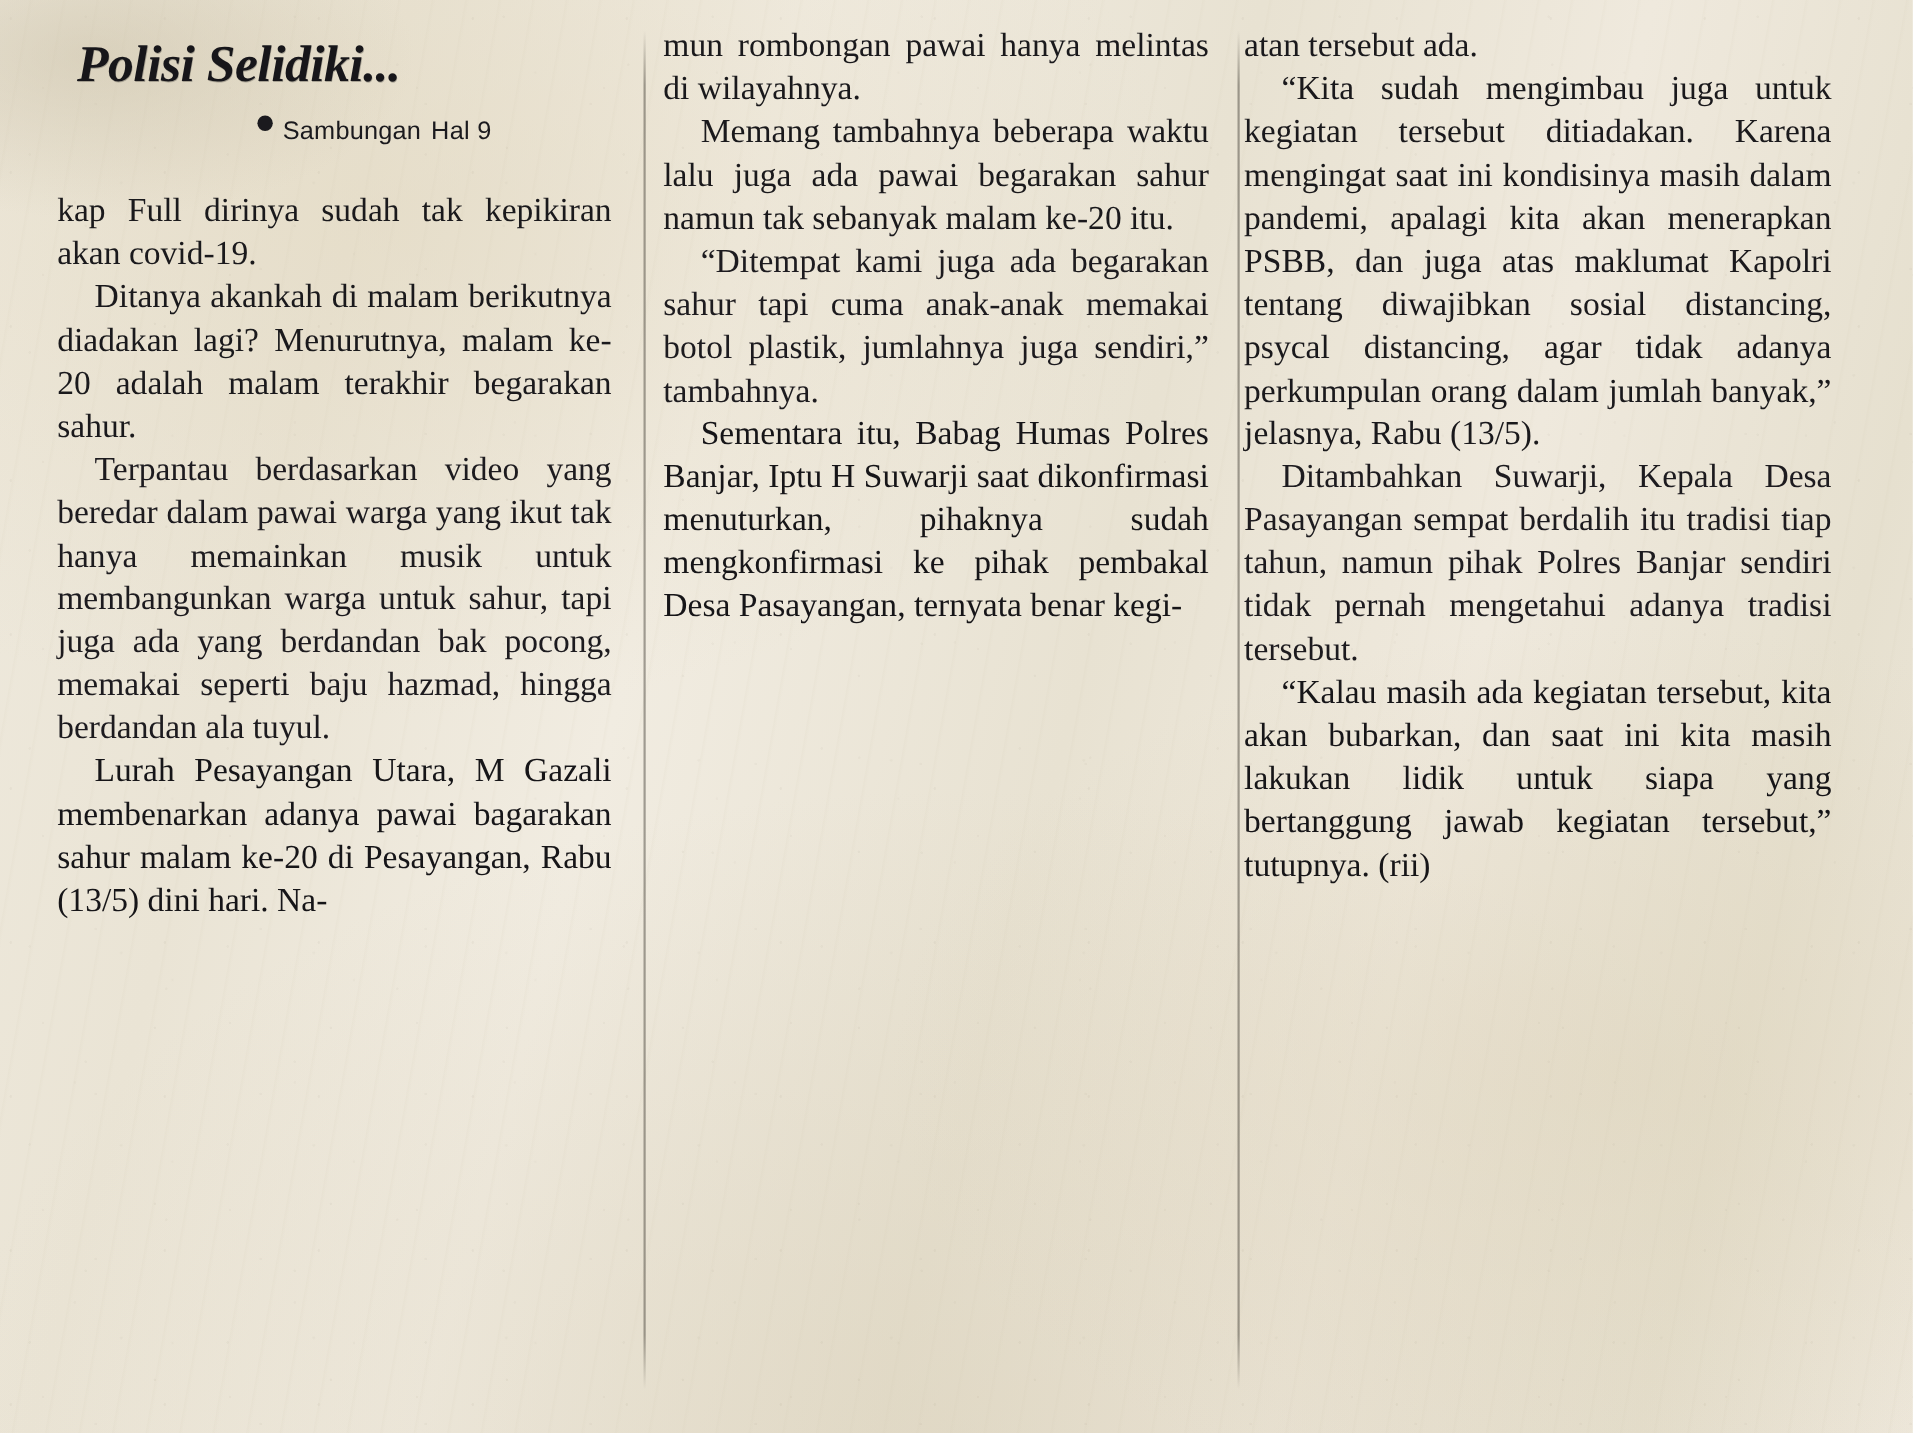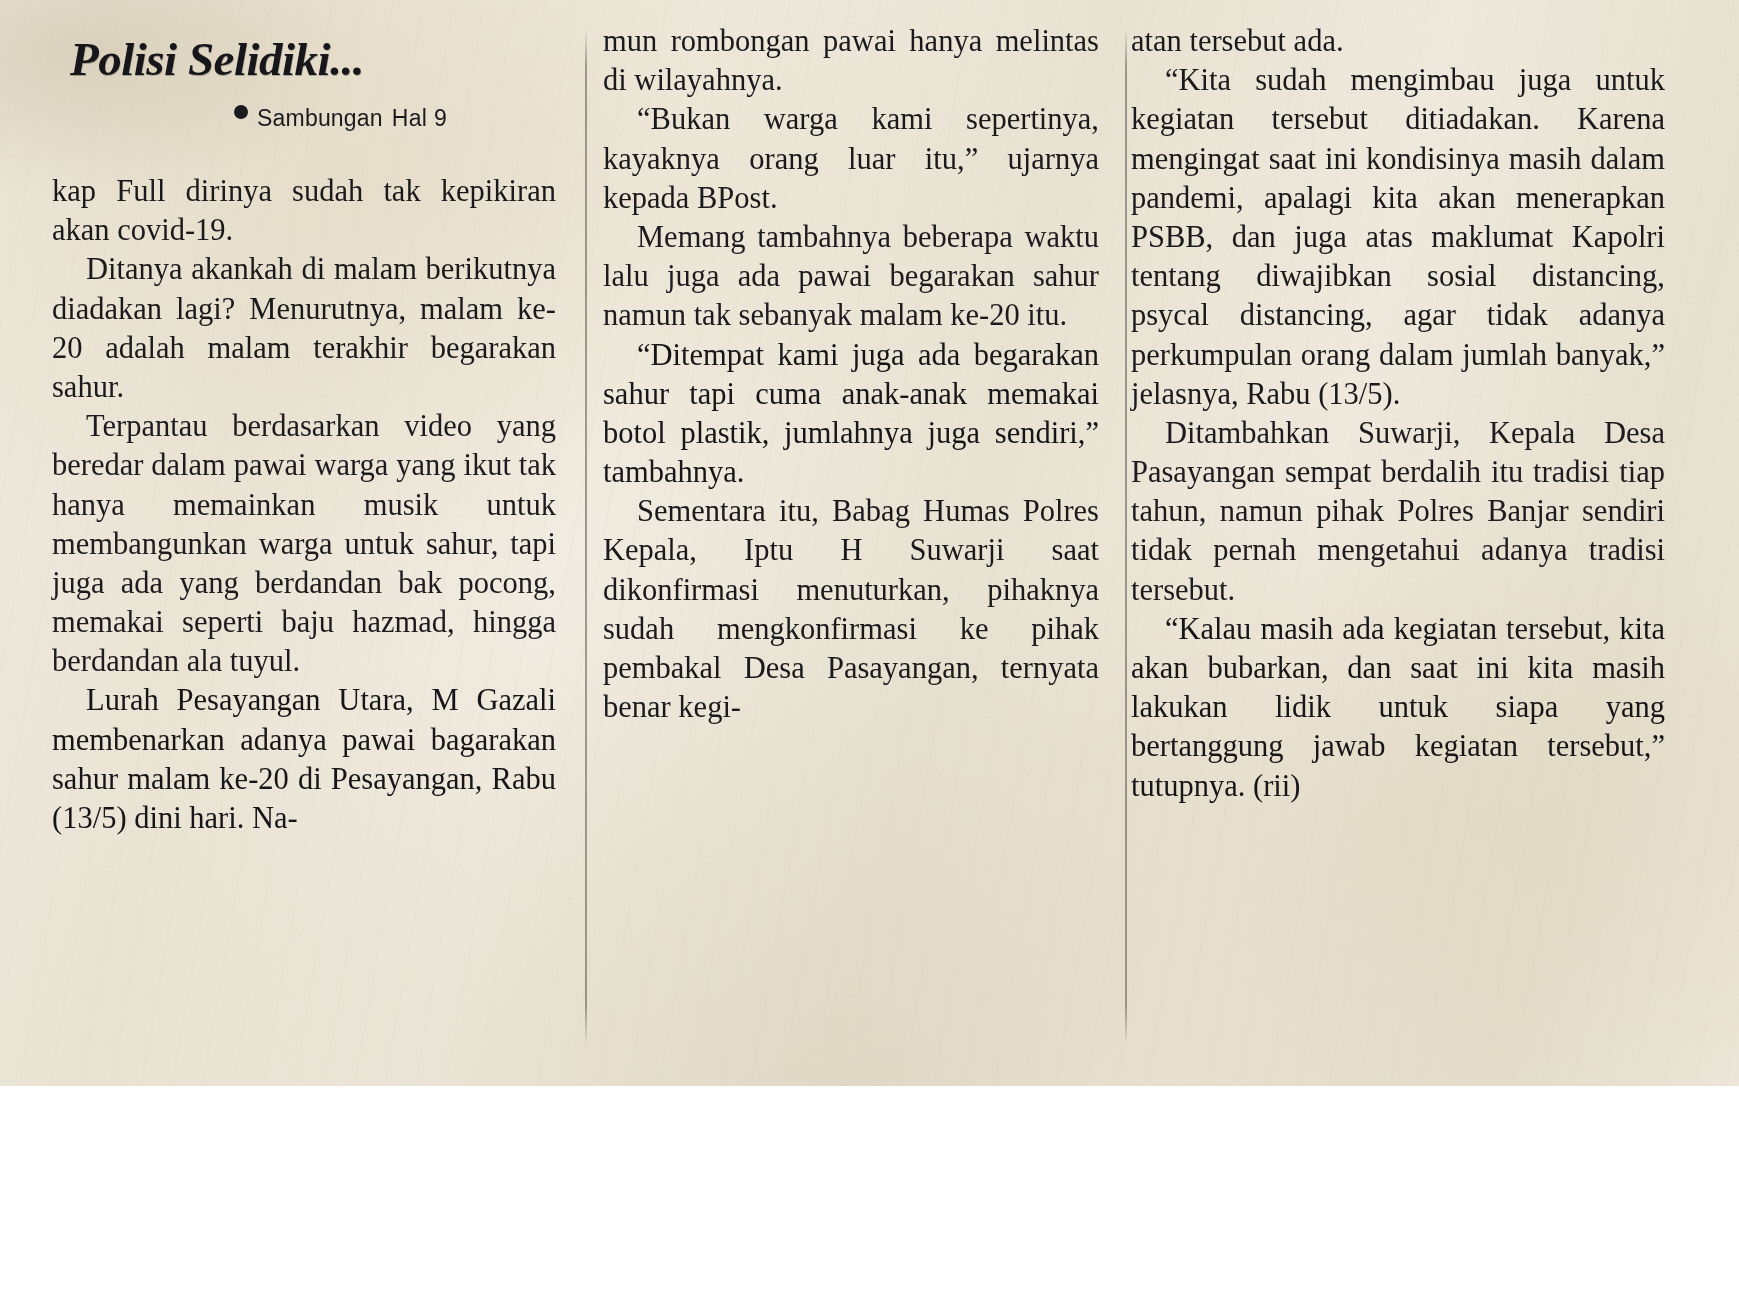--- a/index.html
+++ b/index.html
@@ -18,7 +18,7 @@
   .page {
     position: relative;
     width: 1739px;
-    height: 1086px;
+    height: 1303px;
     background:
       radial-gradient(ellipse 60% 50% at 20% 15%, rgba(226,216,192,0.55), rgba(226,216,192,0) 70%),
       radial-gradient(ellipse 55% 45% at 85% 75%, rgba(221,211,186,0.5), rgba(221,211,186,0) 70%),

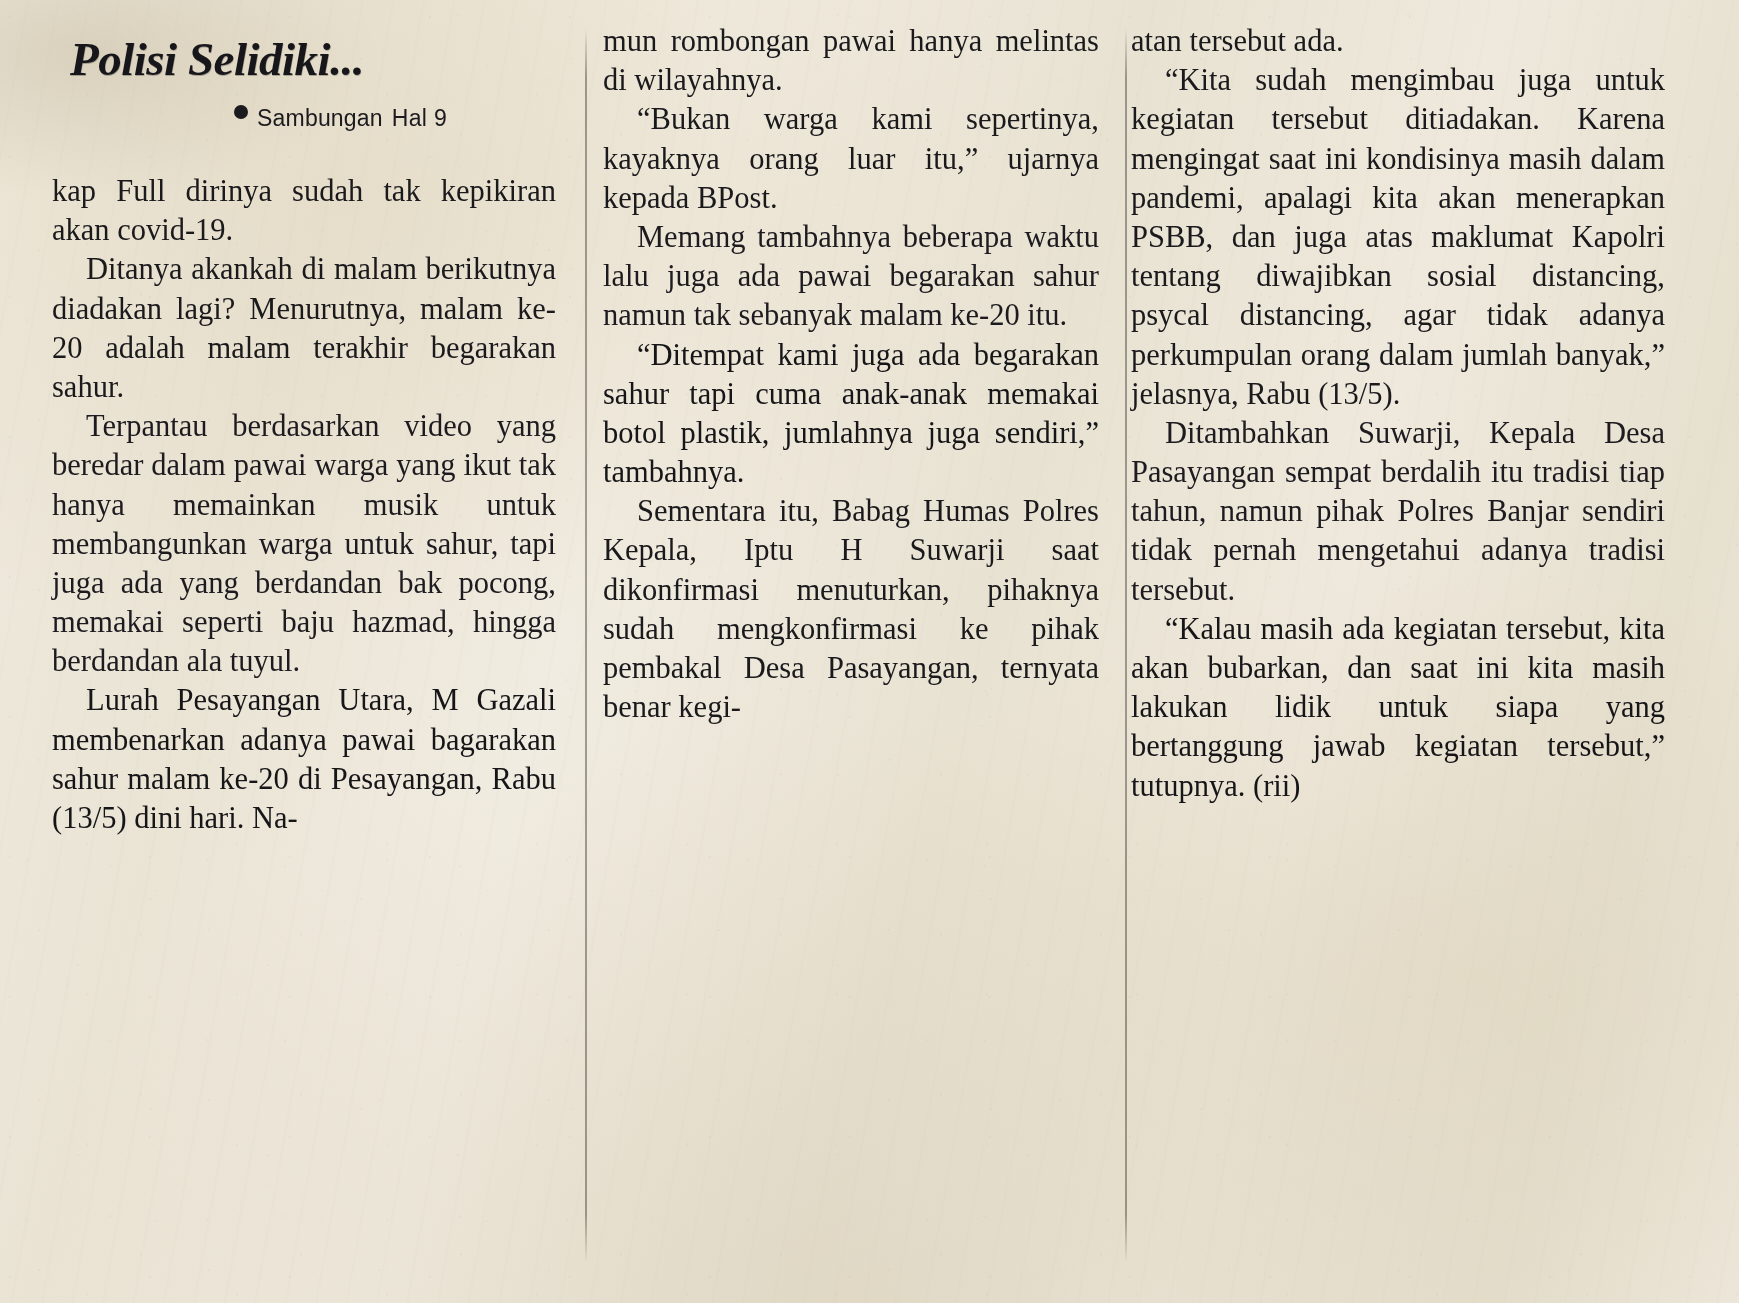--- a/index.html
+++ b/index.html
@@ -198,7 +198,6 @@
       <div class="col col-2">
         <div class="body-text">
           <p class="noindent">mun rombongan pawai hanya melintas di wilayahnya.</p>
-          <p>“Bukan warga kami sepertinya, kayaknya orang luar itu,” ujarnya kepada BPost.</p>
           <p>Memang tambahnya beberapa waktu lalu juga ada pawai begarakan sahur namun tak sebanyak malam ke-20 itu.</p>
           <p>“Ditempat kami juga ada begarakan sahur tapi cuma anak-anak memakai botol plastik, jumlahnya juga sendiri,” tambahnya.</p>
           <p>Sementara itu, Babag Humas Polres Kepala, Iptu H Suwarji saat dikonfirmasi menuturkan, pihaknya sudah mengkonfirmasi ke pihak pembakal Desa Pasayangan, ternyata benar kegi-</p>

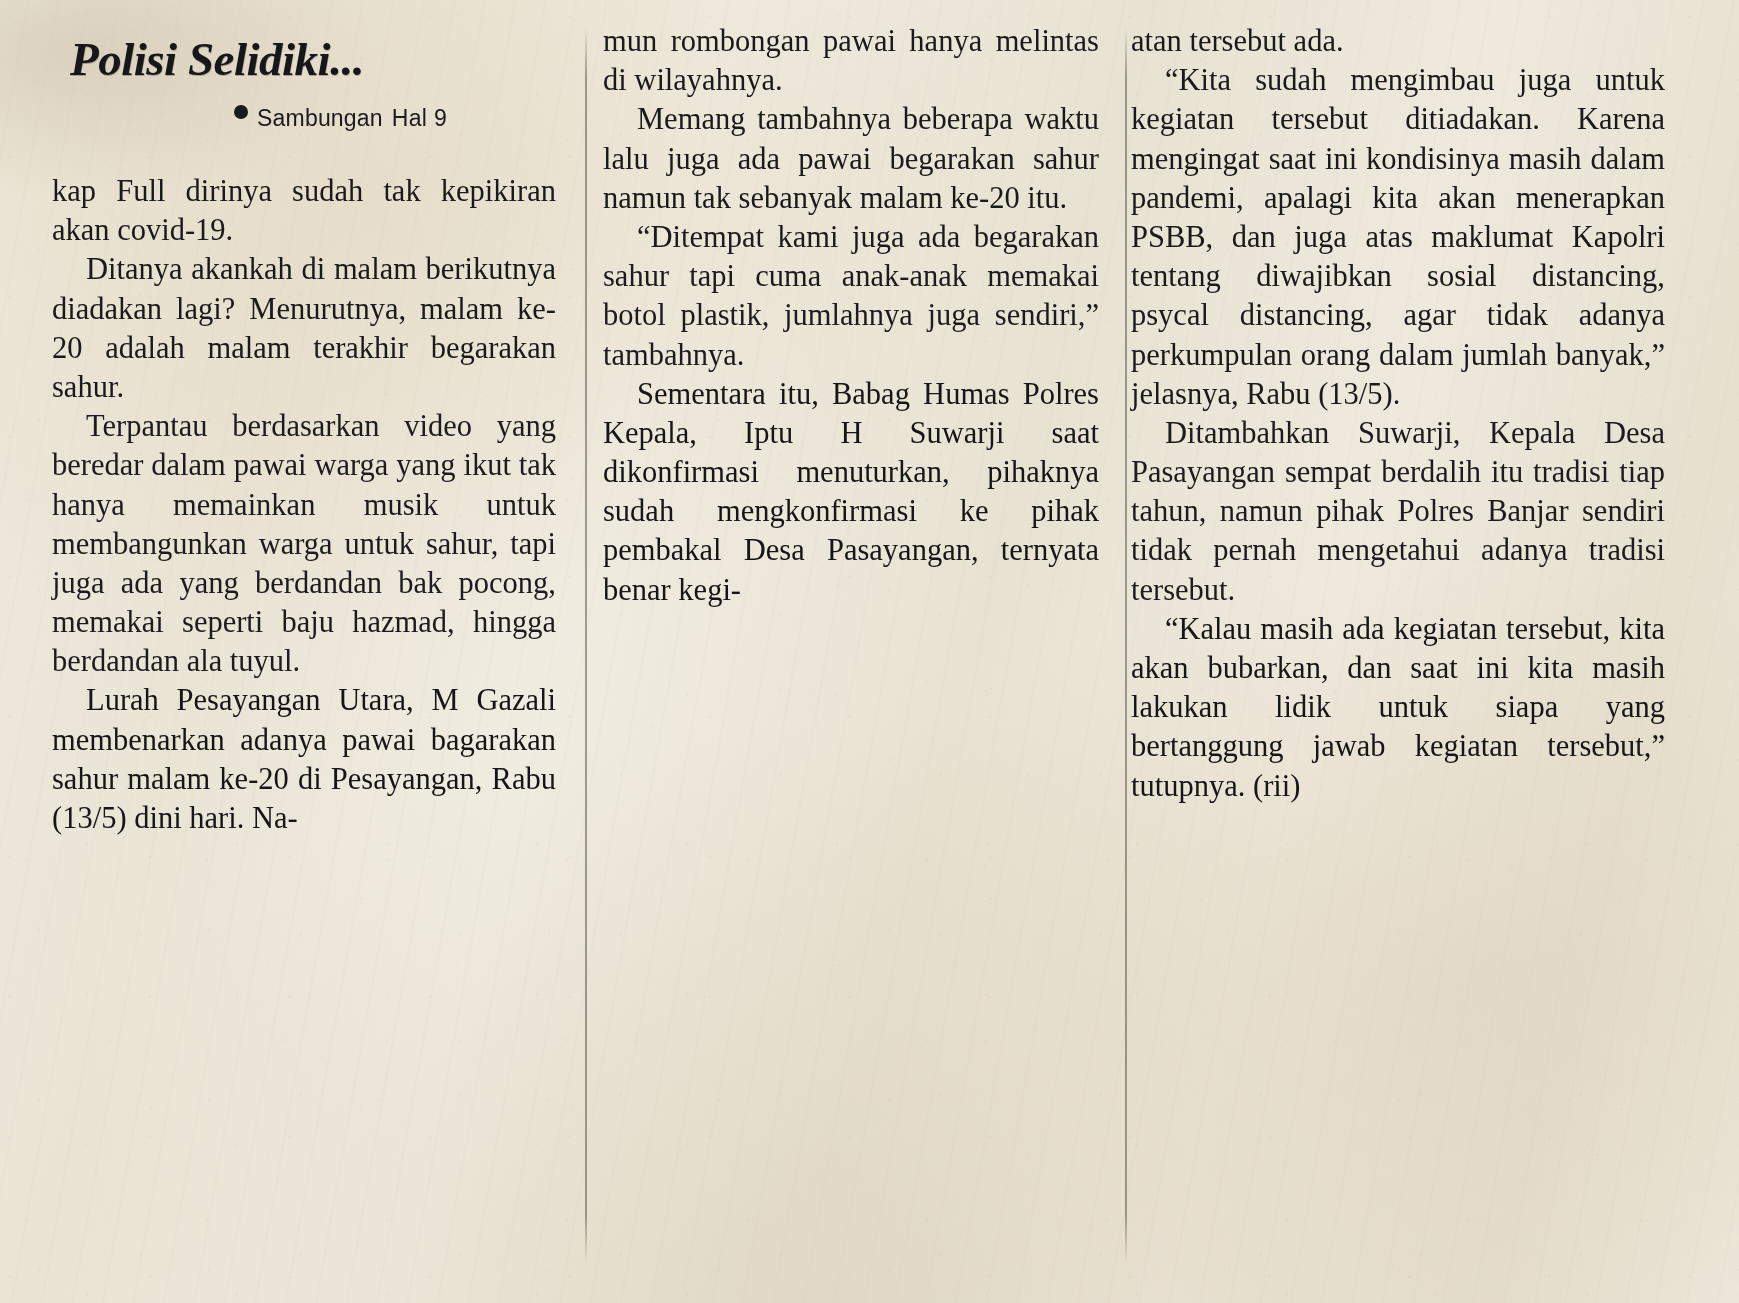--- a/index.html
+++ b/index.html
@@ -200,7 +200,7 @@
           <p class="noindent">mun rombongan pawai hanya melintas di wilayahnya.</p>
           <p>Memang tambahnya beberapa waktu lalu juga ada pawai begarakan sahur namun tak sebanyak malam ke-20 itu.</p>
           <p>“Ditempat kami juga ada begarakan sahur tapi cuma anak-anak memakai botol plastik, jumlahnya juga sendiri,” tambahnya.</p>
-          <p>Sementara itu, Babag Humas Polres Kepala, Iptu H Suwarji saat dikonfirmasi menuturkan, pihaknya sudah mengkonfirmasi ke pihak pembakal Desa Pasayangan, ternyata benar kegi-</p>
+          <p>Sementara itu, Babag Humas Polres Banjar, Iptu H Suwarji saat dikonfirmasi menuturkan, pihaknya sudah mengkonfirmasi ke pihak pembakal Desa Pasayangan, ternyata benar kegi-</p>
         </div>
       </div>
 

